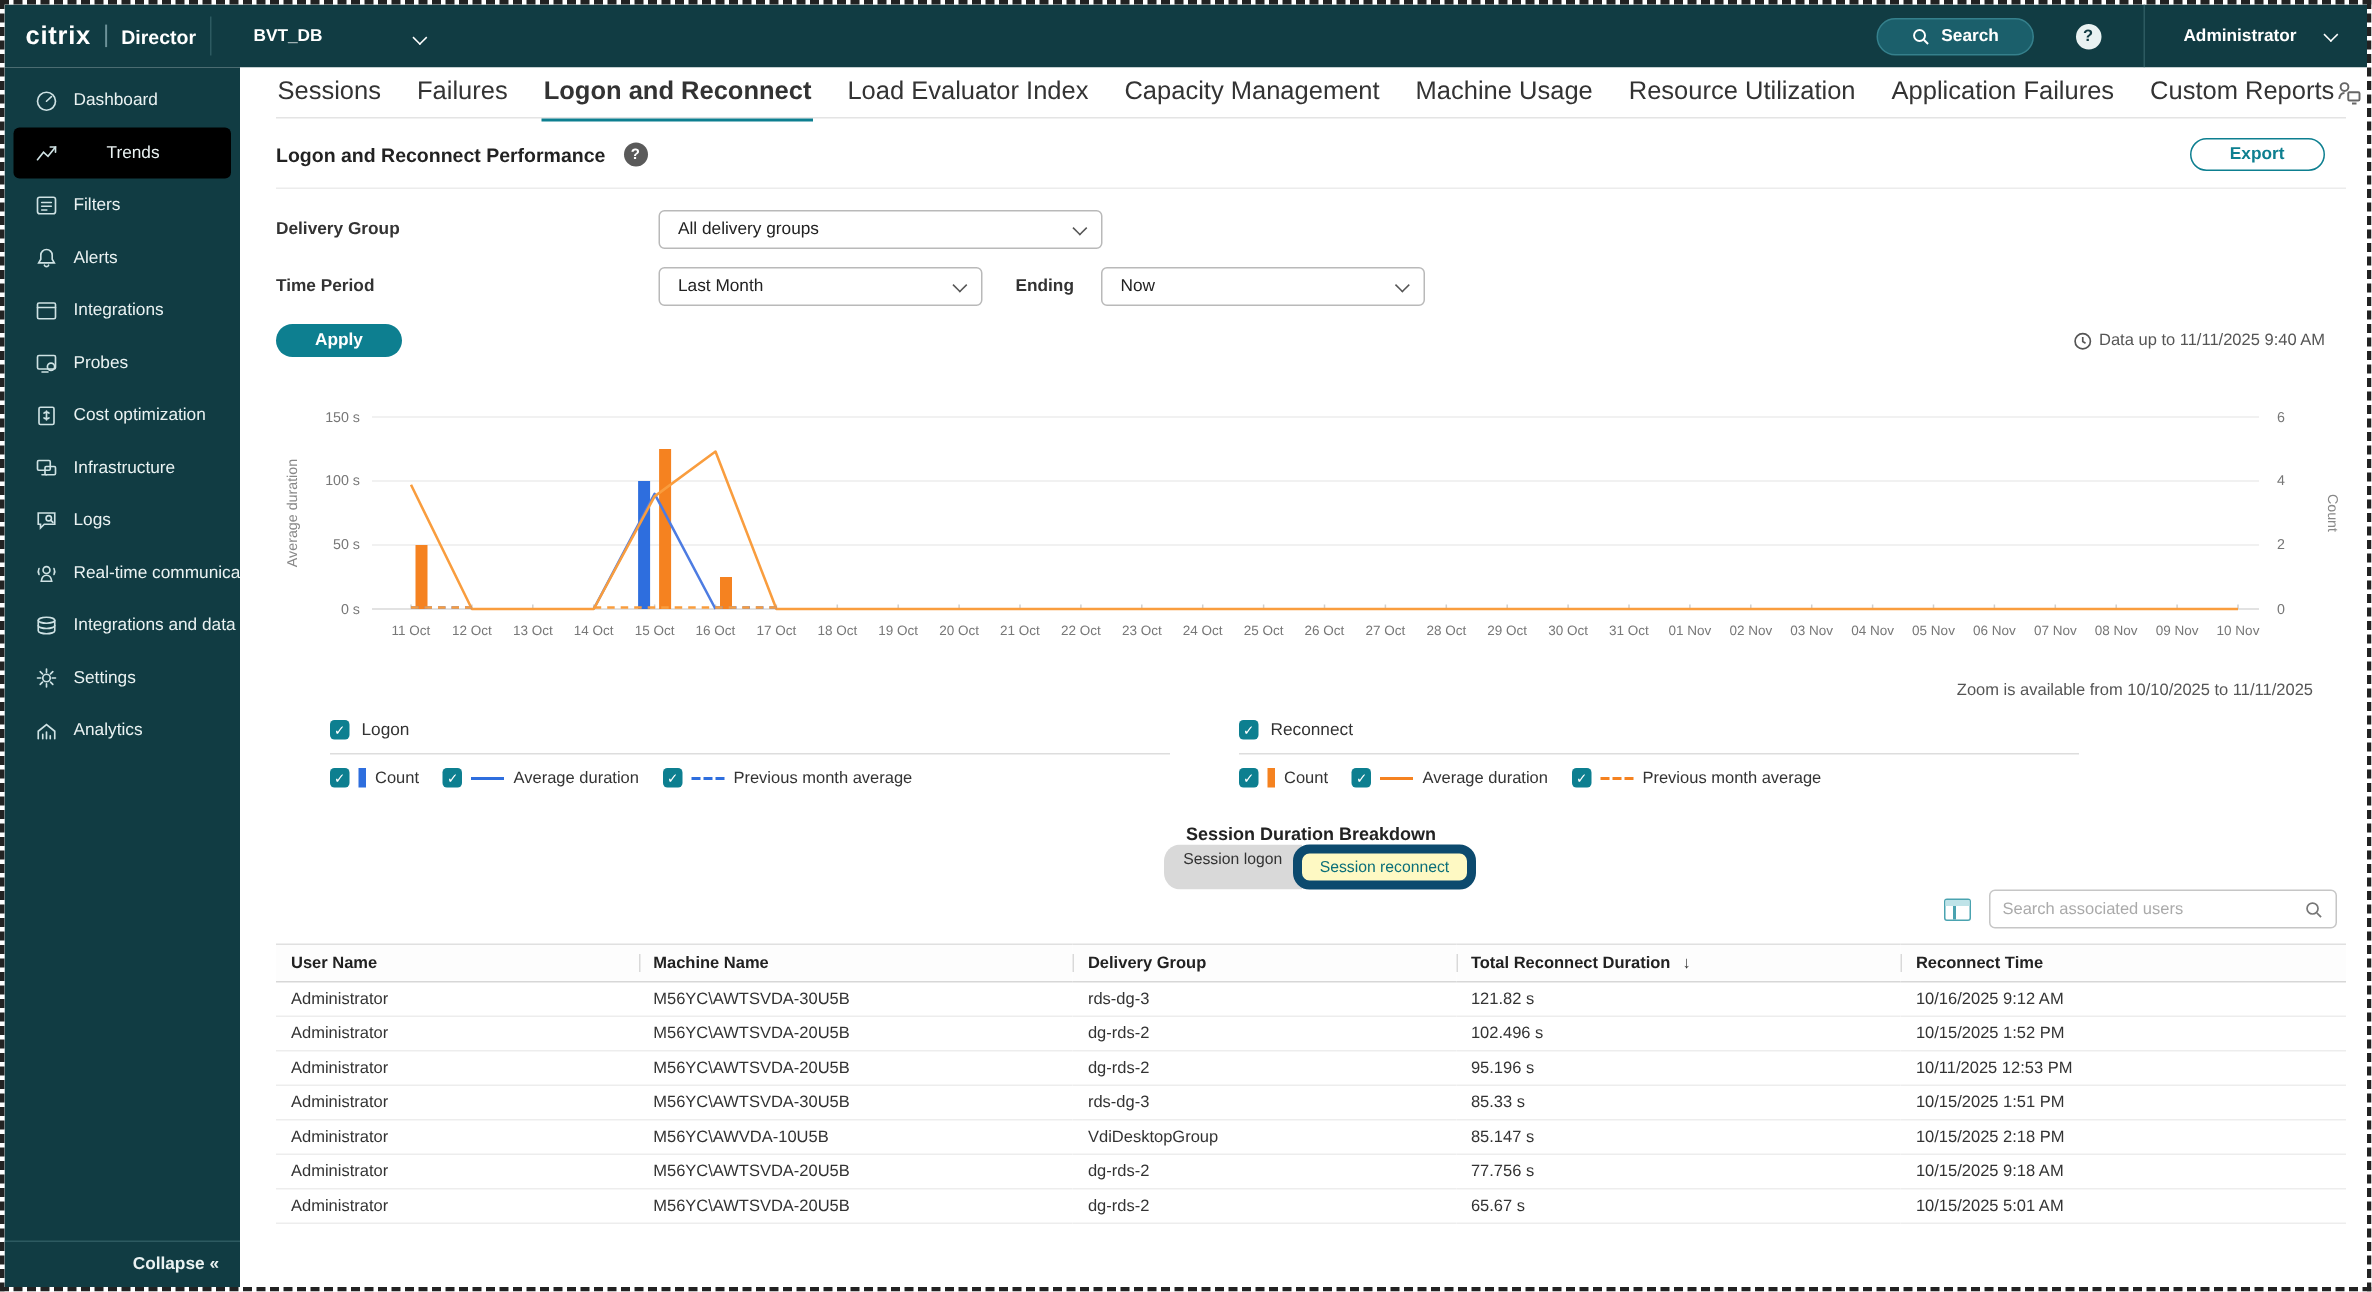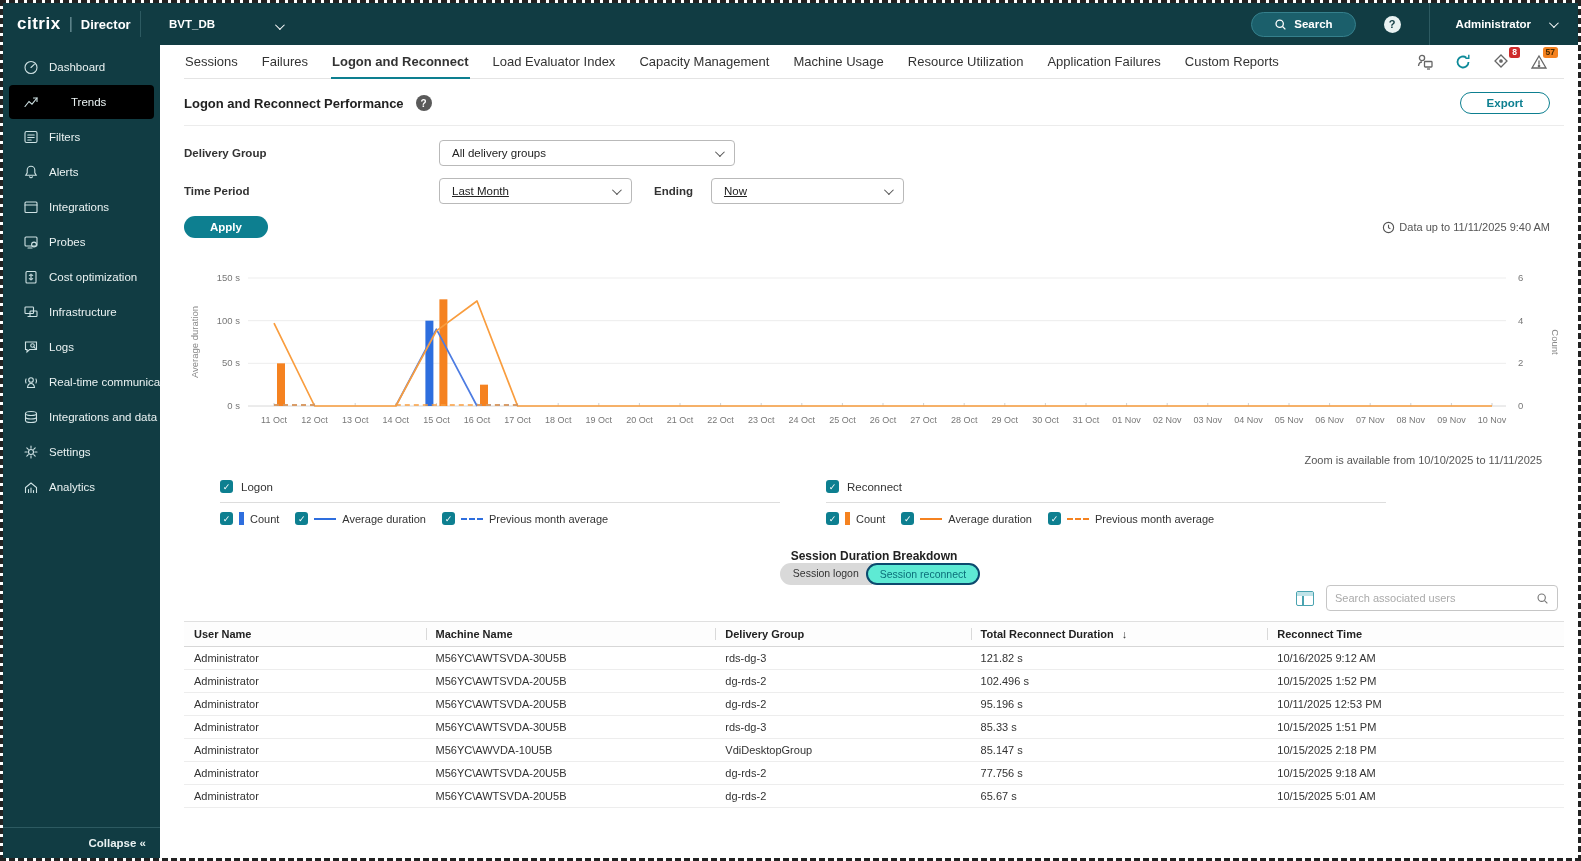--- a/index.html
+++ b/index.html
@@ -34,7 +34,7 @@
 
   
   .tabs-row { display:flex; align-items:center; border-bottom:1px solid #e4e4e4; height:34px; }
-  .tabs { display:flex; gap:22px; font-size:13px; color:#333; }
+  .tabs { display:flex; gap:22px; font-size:17px; color:#333; }
   .tab { padding:9px 1px 8px; cursor:pointer; border-bottom:2.5px solid transparent; white-space:nowrap; }
   .tab.active { font-weight:700; border-bottom-color:#0d7f90; }
   .tool-icons { margin-left:auto; display:flex; align-items:center; gap:18px; padding-right:14px; }

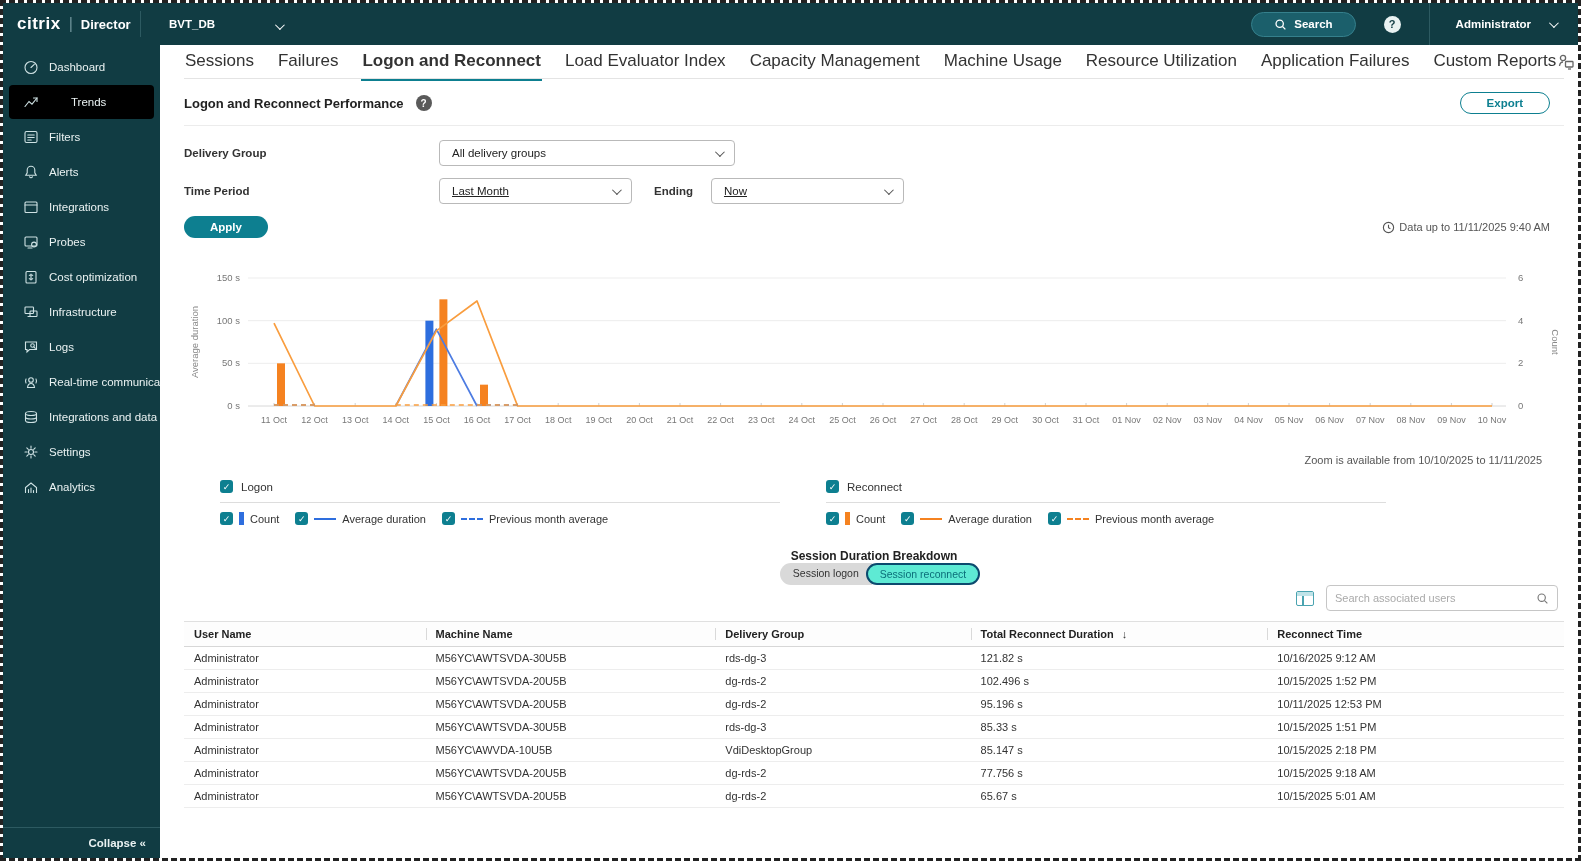--- a/index.html
+++ b/index.html
@@ -58,7 +58,7 @@
   .select { display:flex; align-items:center; justify-content:space-between; border:1px solid #b9b9b9; border-radius:4px; height:26px; padding:0 12px; background:#fff; cursor:pointer; color:#222; }
   .select .chev { border-color:#555; }
   .sel-dg { width:296px; }
-  .sel-sm { width:193px;text-decoration:underline; }
+  .sel-sm { width:216px; }
   .apply-row { display:flex; align-items:center; margin-top:2px; }
   .apply-btn { background:#0d7f90; color:#fff; border:none; border-radius:13px; font-size:11.5px; font-weight:700; padding:5px 26px; cursor:pointer; }
   .data-upto { margin-left:auto; margin-right:14px; color:#555; font-size:11px; display:flex; align-items:center; gap:4px; }

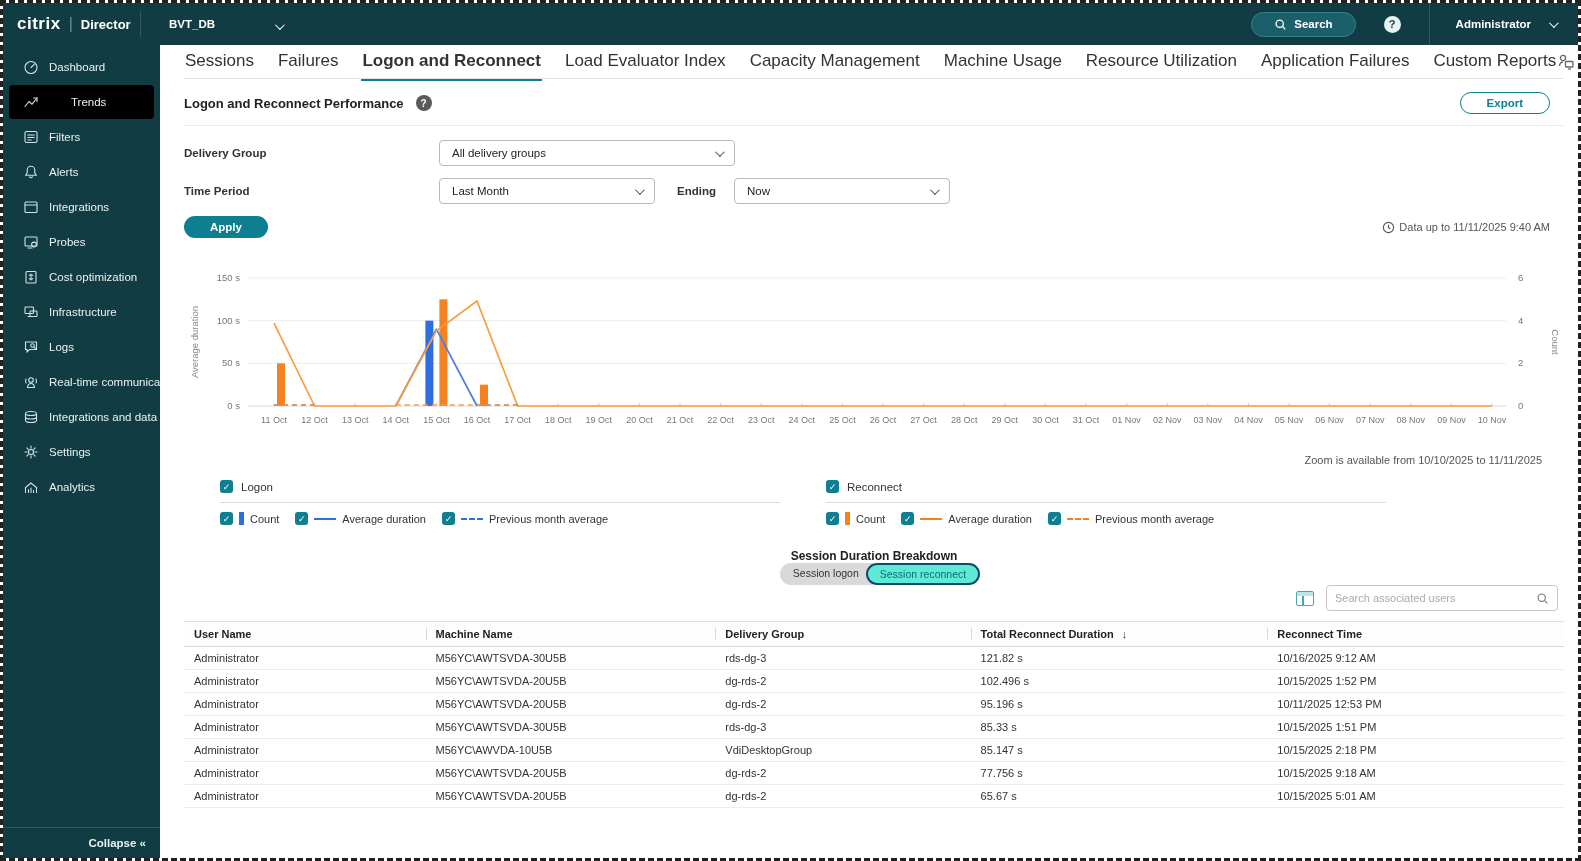--- a/index.html
+++ b/index.html
@@ -86,7 +86,7 @@
   .toggle { display:flex; margin-left:12px; }
   .tg { font-size:10.5px; padding:3px 12px; cursor:pointer; border:1px solid transparent; }
   .tg.inactive { background:#d9d9d9; color:#333; border-radius:11px 0 0 11px; }
-  .tg.active { background:#5eead4; color:#0b6e79; border:2px solid #0c4a6e; border-radius:11px; margin-left:-6px; }
+  .tg.active { background:#fef9c3; color:#0b6e79; border:6px solid #0c4a6e; border-radius:11px; margin-left:-6px; }
   .bd-right { margin-left:auto; display:flex; align-items:center; gap:12px; padding-right:6px; }
   .col-picker { width:18px; height:15px; border:1.5px solid #4aa3b0; border-radius:2px; position:relative; cursor:pointer; }
   .col-picker:before { content:""; position:absolute; left:5px; top:0; bottom:0; width:1.5px; background:#4aa3b0; }

